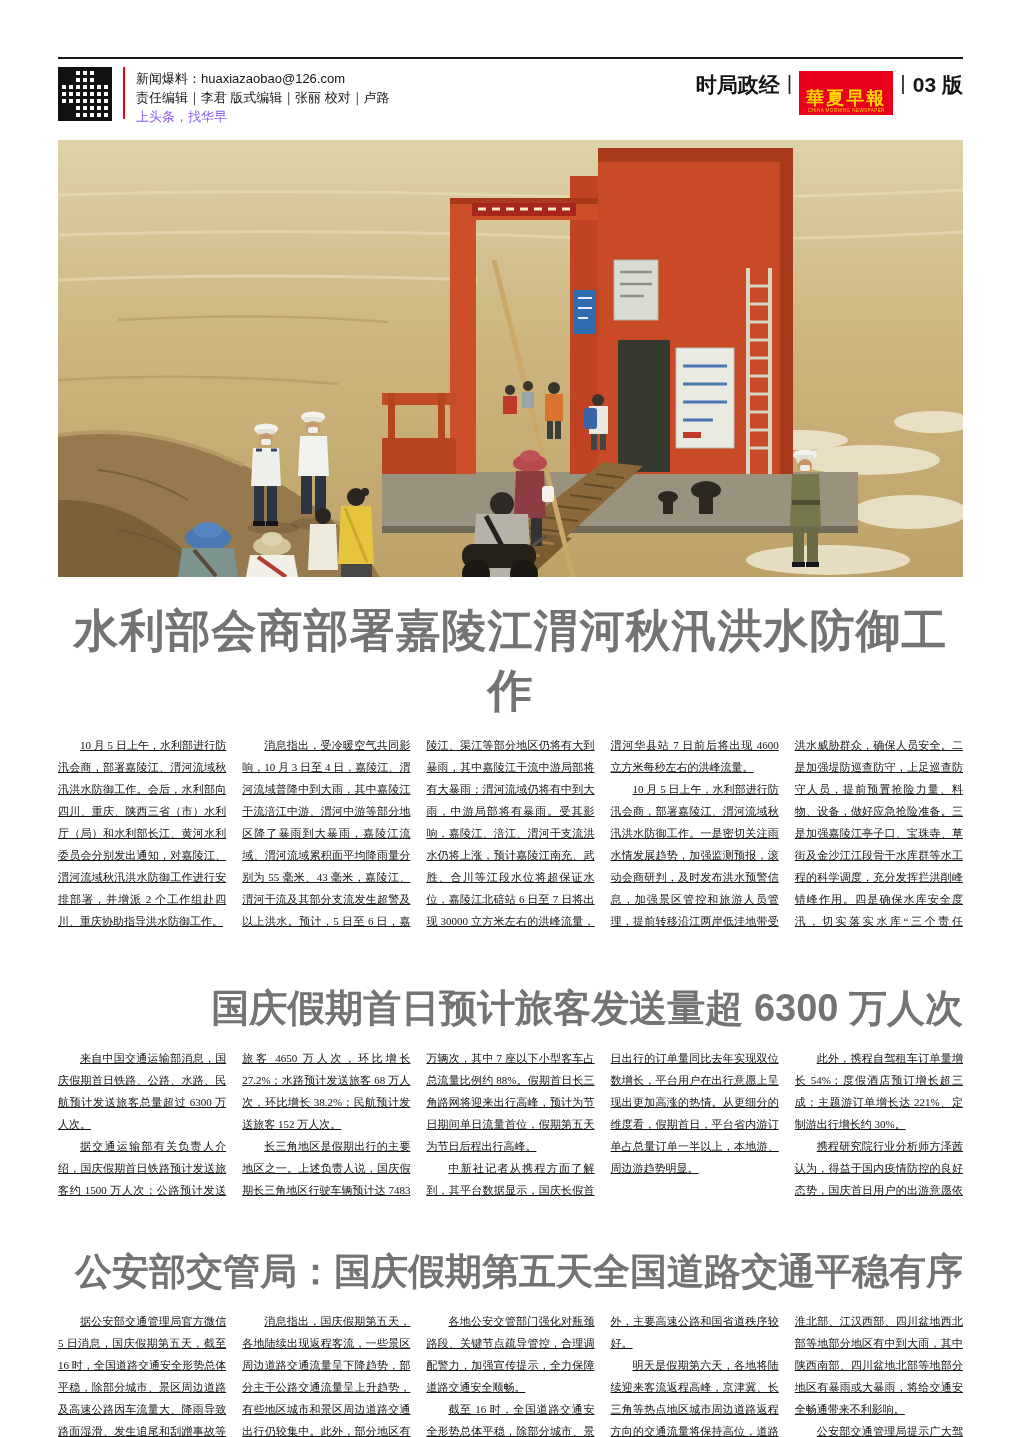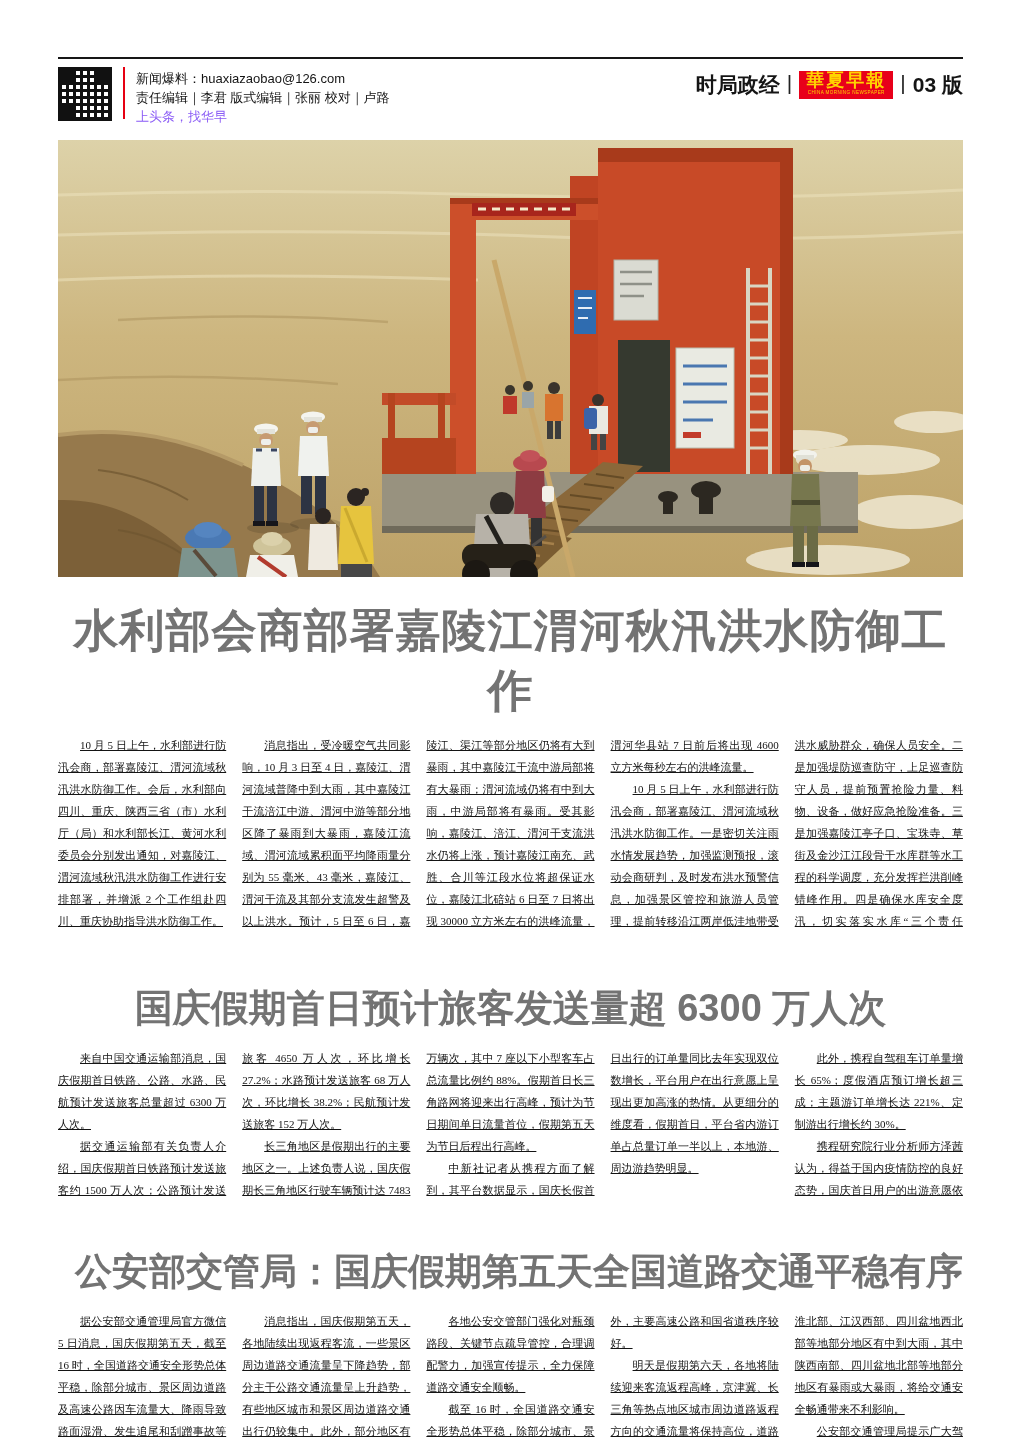--- a/index.html
+++ b/index.html
@@ -23,7 +23,7 @@
   .mh-right{display:flex;gap:7px;padding-top:4px;
             font-family:"Liberation Sans",sans-serif;font-size:21px;font-weight:bold;}
   .pipe{font-weight:normal;color:#222;}
-  .logo{background:#e8001a;color:#ffd400;padding:0 7px 1px;text-align:center;line-height:1;}
+  .logo{background:#e8001a;color:#ffd400;padding:18px 7px 1px;text-align:center;line-height:1;}
   .logo .t{display:block;font-size:18px;font-weight:bold;letter-spacing:2px;font-family:"Liberation Serif",serif;}
   .logo .s{display:block;font-size:4.6px;letter-spacing:.4px;margin-top:2px;font-family:"Liberation Sans",sans-serif;font-weight:normal;}
   

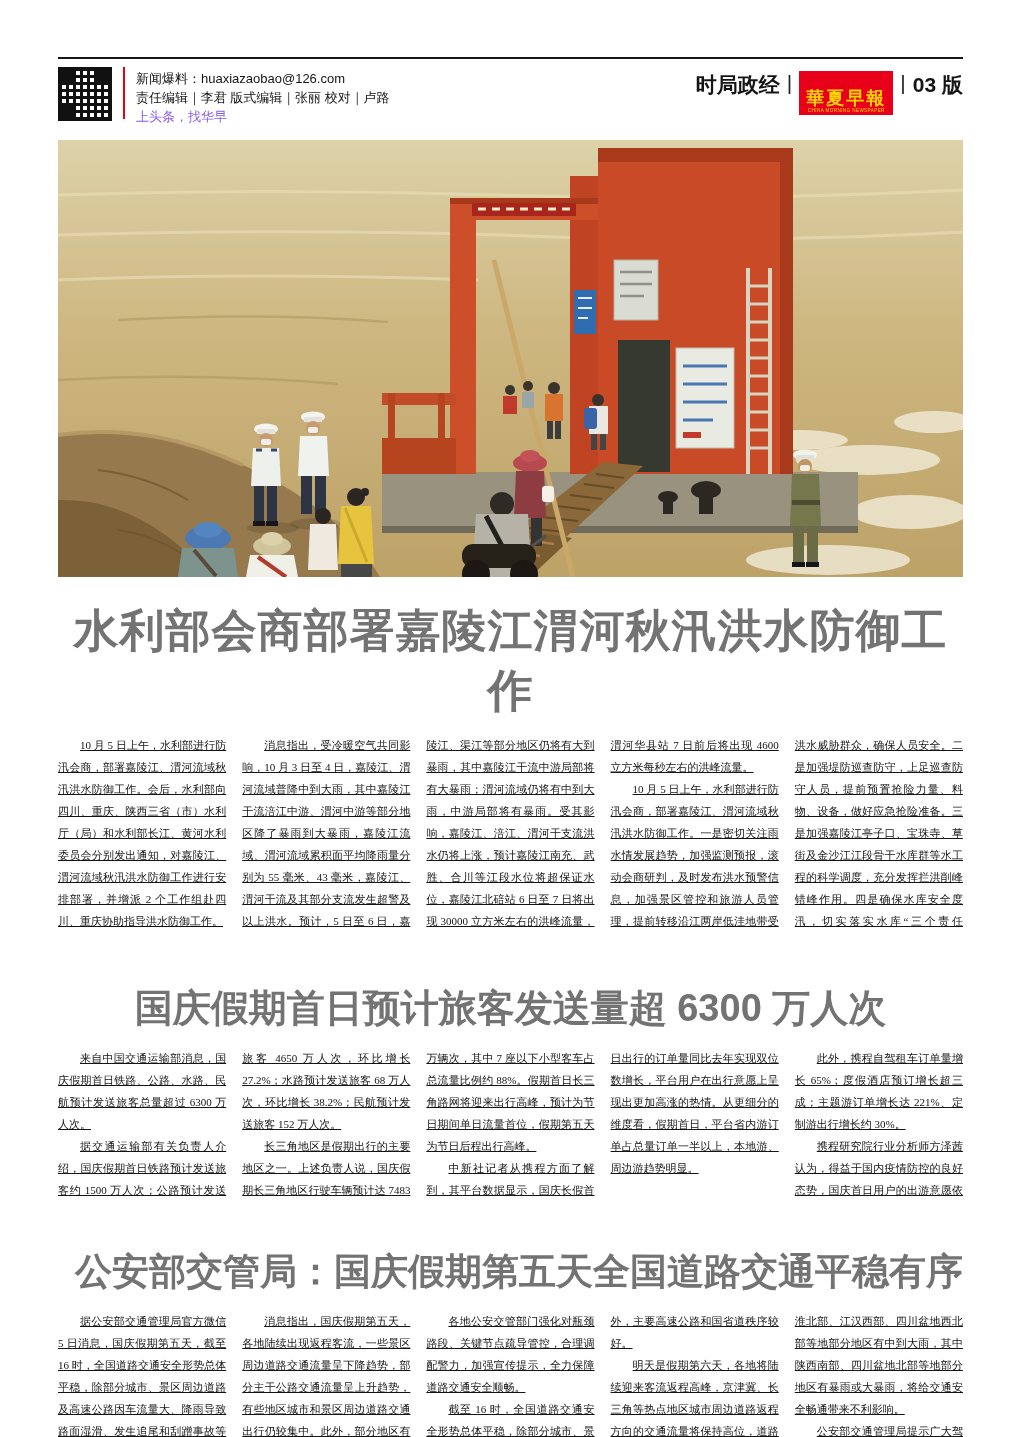--- a/index.html
+++ b/index.html
@@ -32,7 +32,7 @@
   
   .headline{font-family:"Liberation Sans",sans-serif;font-weight:bold;text-align:center;color:#737373;}
   .h1{font-size:45px;letter-spacing:1px;margin:24px 0 0;}
-  .h2{font-size:38px;margin:30px 0 0;}
+  .h2{font-size:38px;margin:30px 0 0;text-align:right;}
   .h3{font-size:37px;margin:27px 0 0;text-align:right;}
   
   .cols{column-count:5;column-gap:16px;column-fill:auto;overflow:hidden;

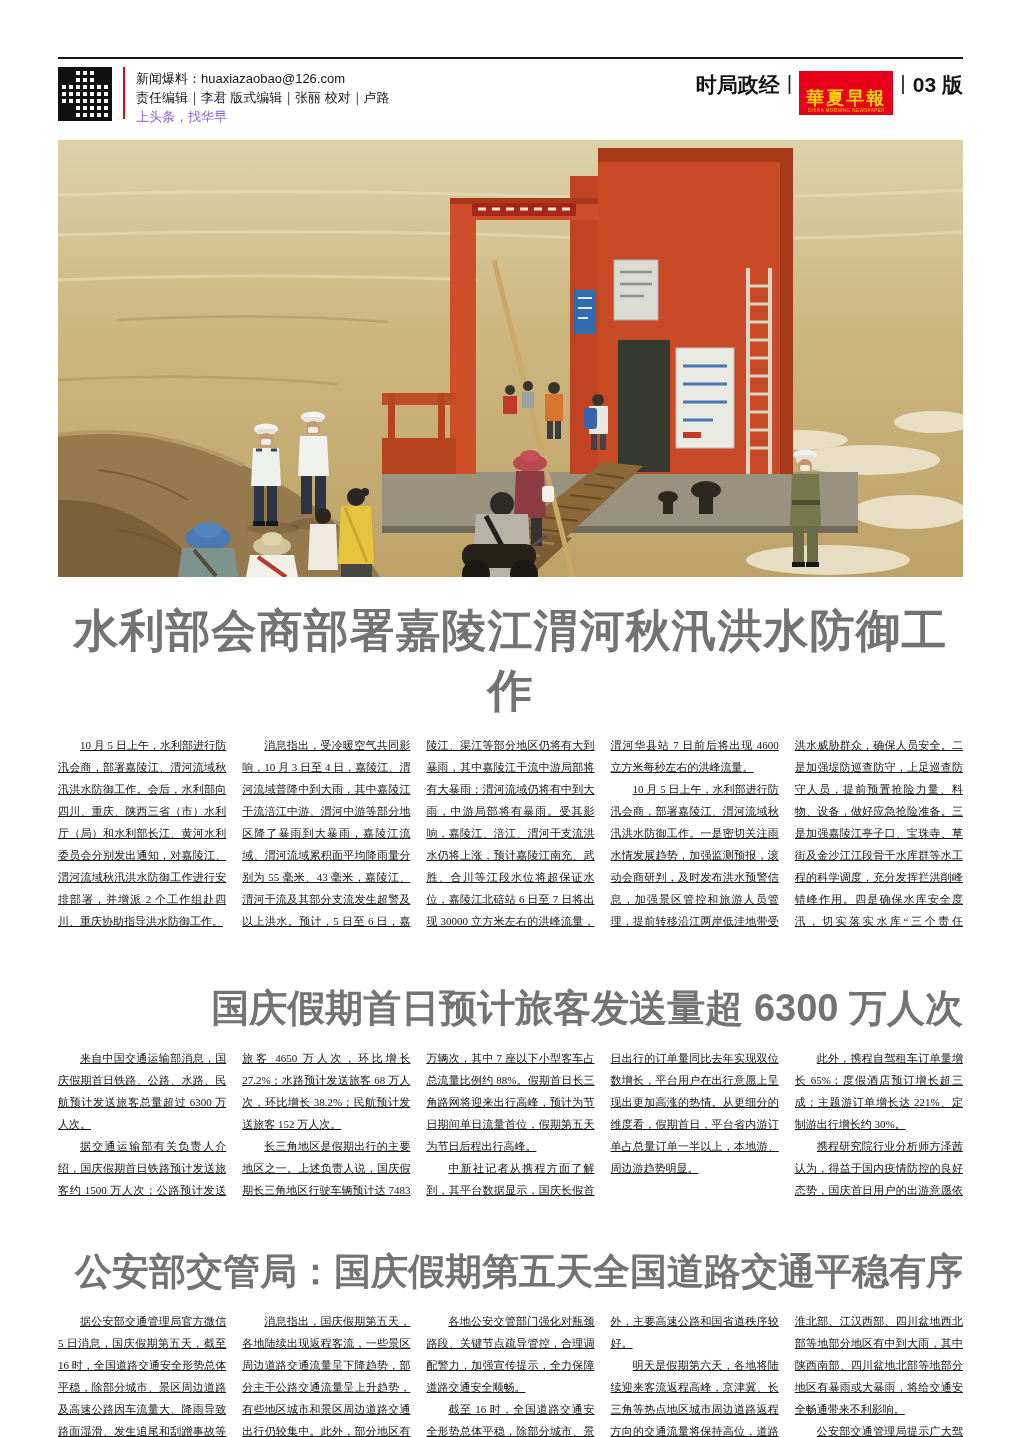--- a/index.html
+++ b/index.html
@@ -293,7 +293,7 @@
         <p>据交通运输部有关负责人介绍，国庆假期首日铁路预计发送旅客约 1500 万人次；公路预计发送旅客 4650 万人次，环比增长 27.2%；水路预计发送旅客 68 万人次，环比增长 38.2%；民航预计发送旅客 152 万人次。</p>
         <p>长三角地区是假期出行的主要地区之一。上述负责人说，国庆假期长三角地区行驶车辆预计达 7483 万辆次，其中 7 座以下小型客车占总流量比例约 88%。假期首日长三角路网将迎来出行高峰，预计为节日期间单日流量首位，假期第五天为节日后程出行高峰。</p>
         <p>中新社记者从携程方面了解到，其平台数据显示，国庆长假首日出行的订单量同比去年实现双位数增长，平台用户在出行意愿上呈现出更加高涨的热情。从更细分的维度看，假期首日，平台省内游订单占总量订单一半以上，本地游、周边游趋势明显。</p>
-        <p>此外，携程自驾租车订单量增长 65%；度假酒店预订增长超三成；主题游订单增长达 221%、定制游出行增长约 30%。</p>
+        <p>此外，携程自驾租车订单量增长 54%；度假酒店预订增长超三成；主题游订单增长达 221%、定制游出行增长约 30%。</p>
         <p>携程研究院行业分析师方泽茜认为，得益于国内疫情防控的良好态势，国庆首日用户的出游意愿依然强烈。三季度作为旅游行业的传统旺季，此前因新一波疫情的冲击受到较大影响、暑期出行热潮平淡收尾，而这也让诸多业者格外看重此次国庆长假旅游业的表现。从首日平台数据来看，预示着本次黄金周或将走出此前一轮疫情的阴霾。</p>
       </div>
     </section>

